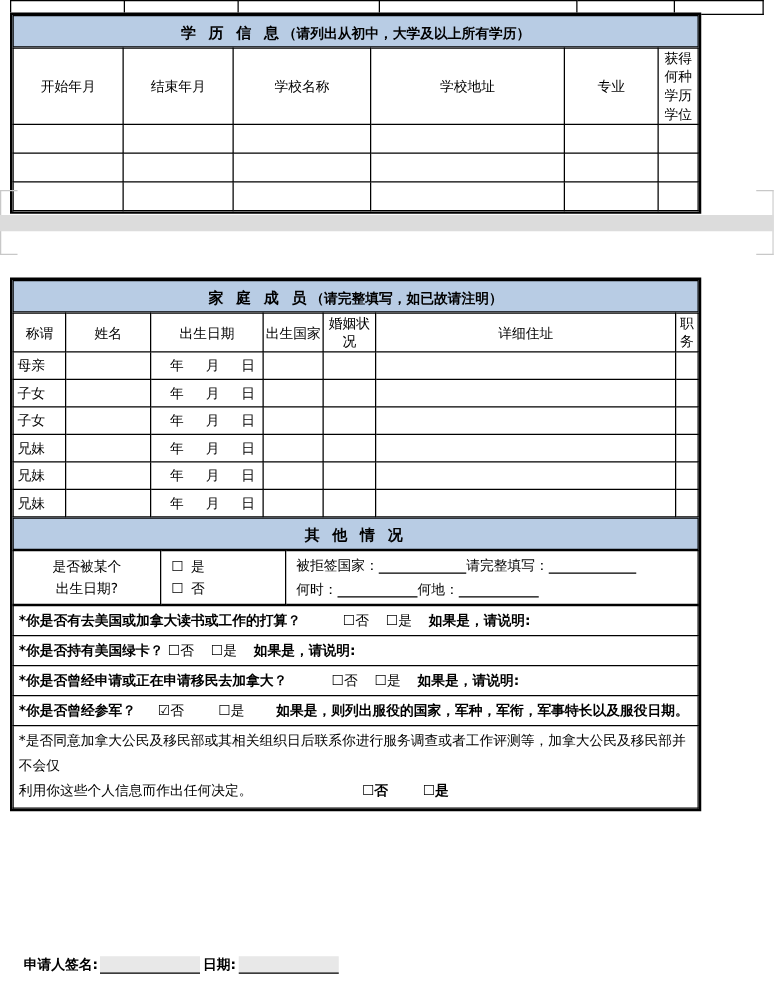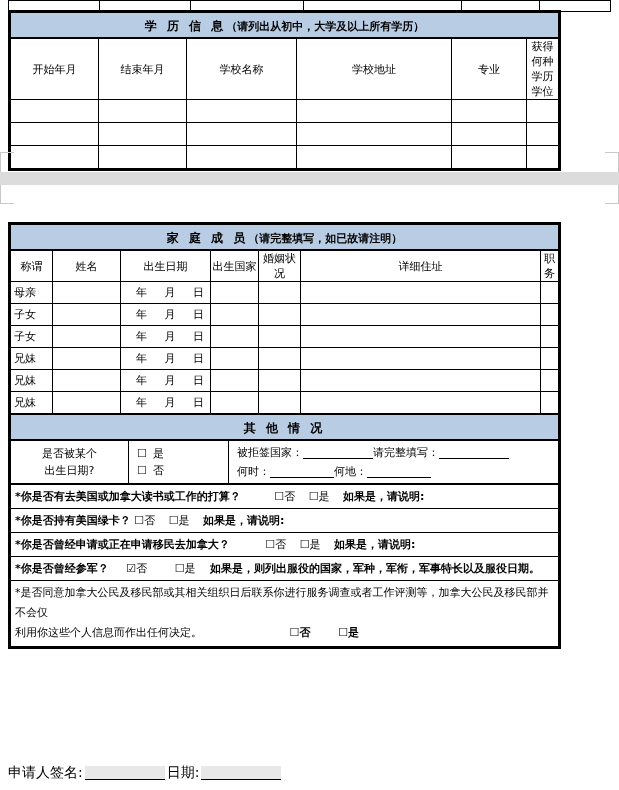--- a/index.html
+++ b/index.html
@@ -449,7 +449,7 @@
         <span class="q-boxes" style="margin-left:14px">
           <span class="q-opt"><span>☑</span><span>否</span></span>
           <span class="q-opt" style="margin-left:14px"><span>☐</span><span>是</span></span>
-          <span class="q-hint" style="margin-left:1px">如果是，则列出服役的国家，军种，军衔，军事特长以及服役日期。</span>
+          <span class="q-hint" style="margin-left:12px">如果是，则列出服役的国家，军种，军衔，军事特长以及服役日期。</span>
         </span>
       </td>
     </tr>

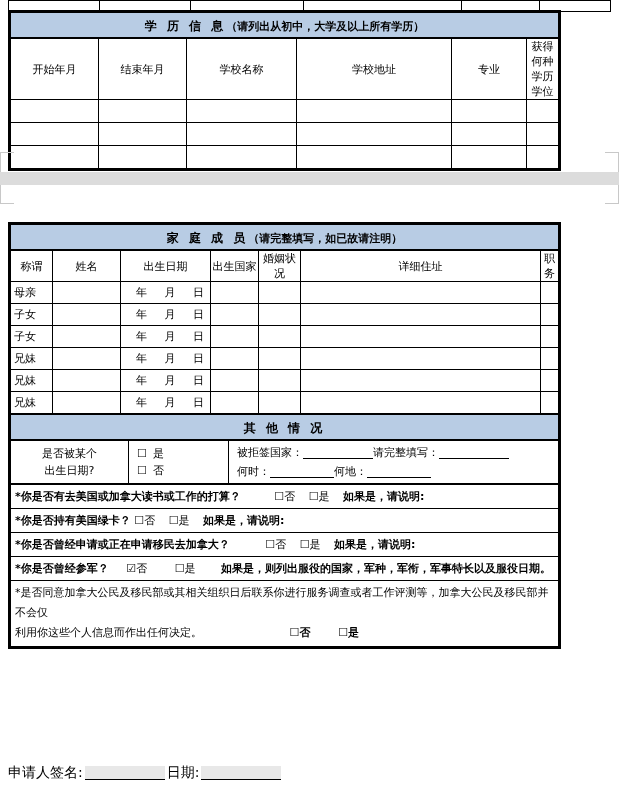--- a/index.html
+++ b/index.html
@@ -174,10 +174,10 @@
   
   #signature-row {
     position: absolute;
-    left: 8px;
+    left: 19px;
     top: 764px;
-    font-size: 14px;
-    font-weight: normal;
+    font-size: 11px;
+    font-weight: bold;
     white-space: nowrap;
   }
   .sig-field {

